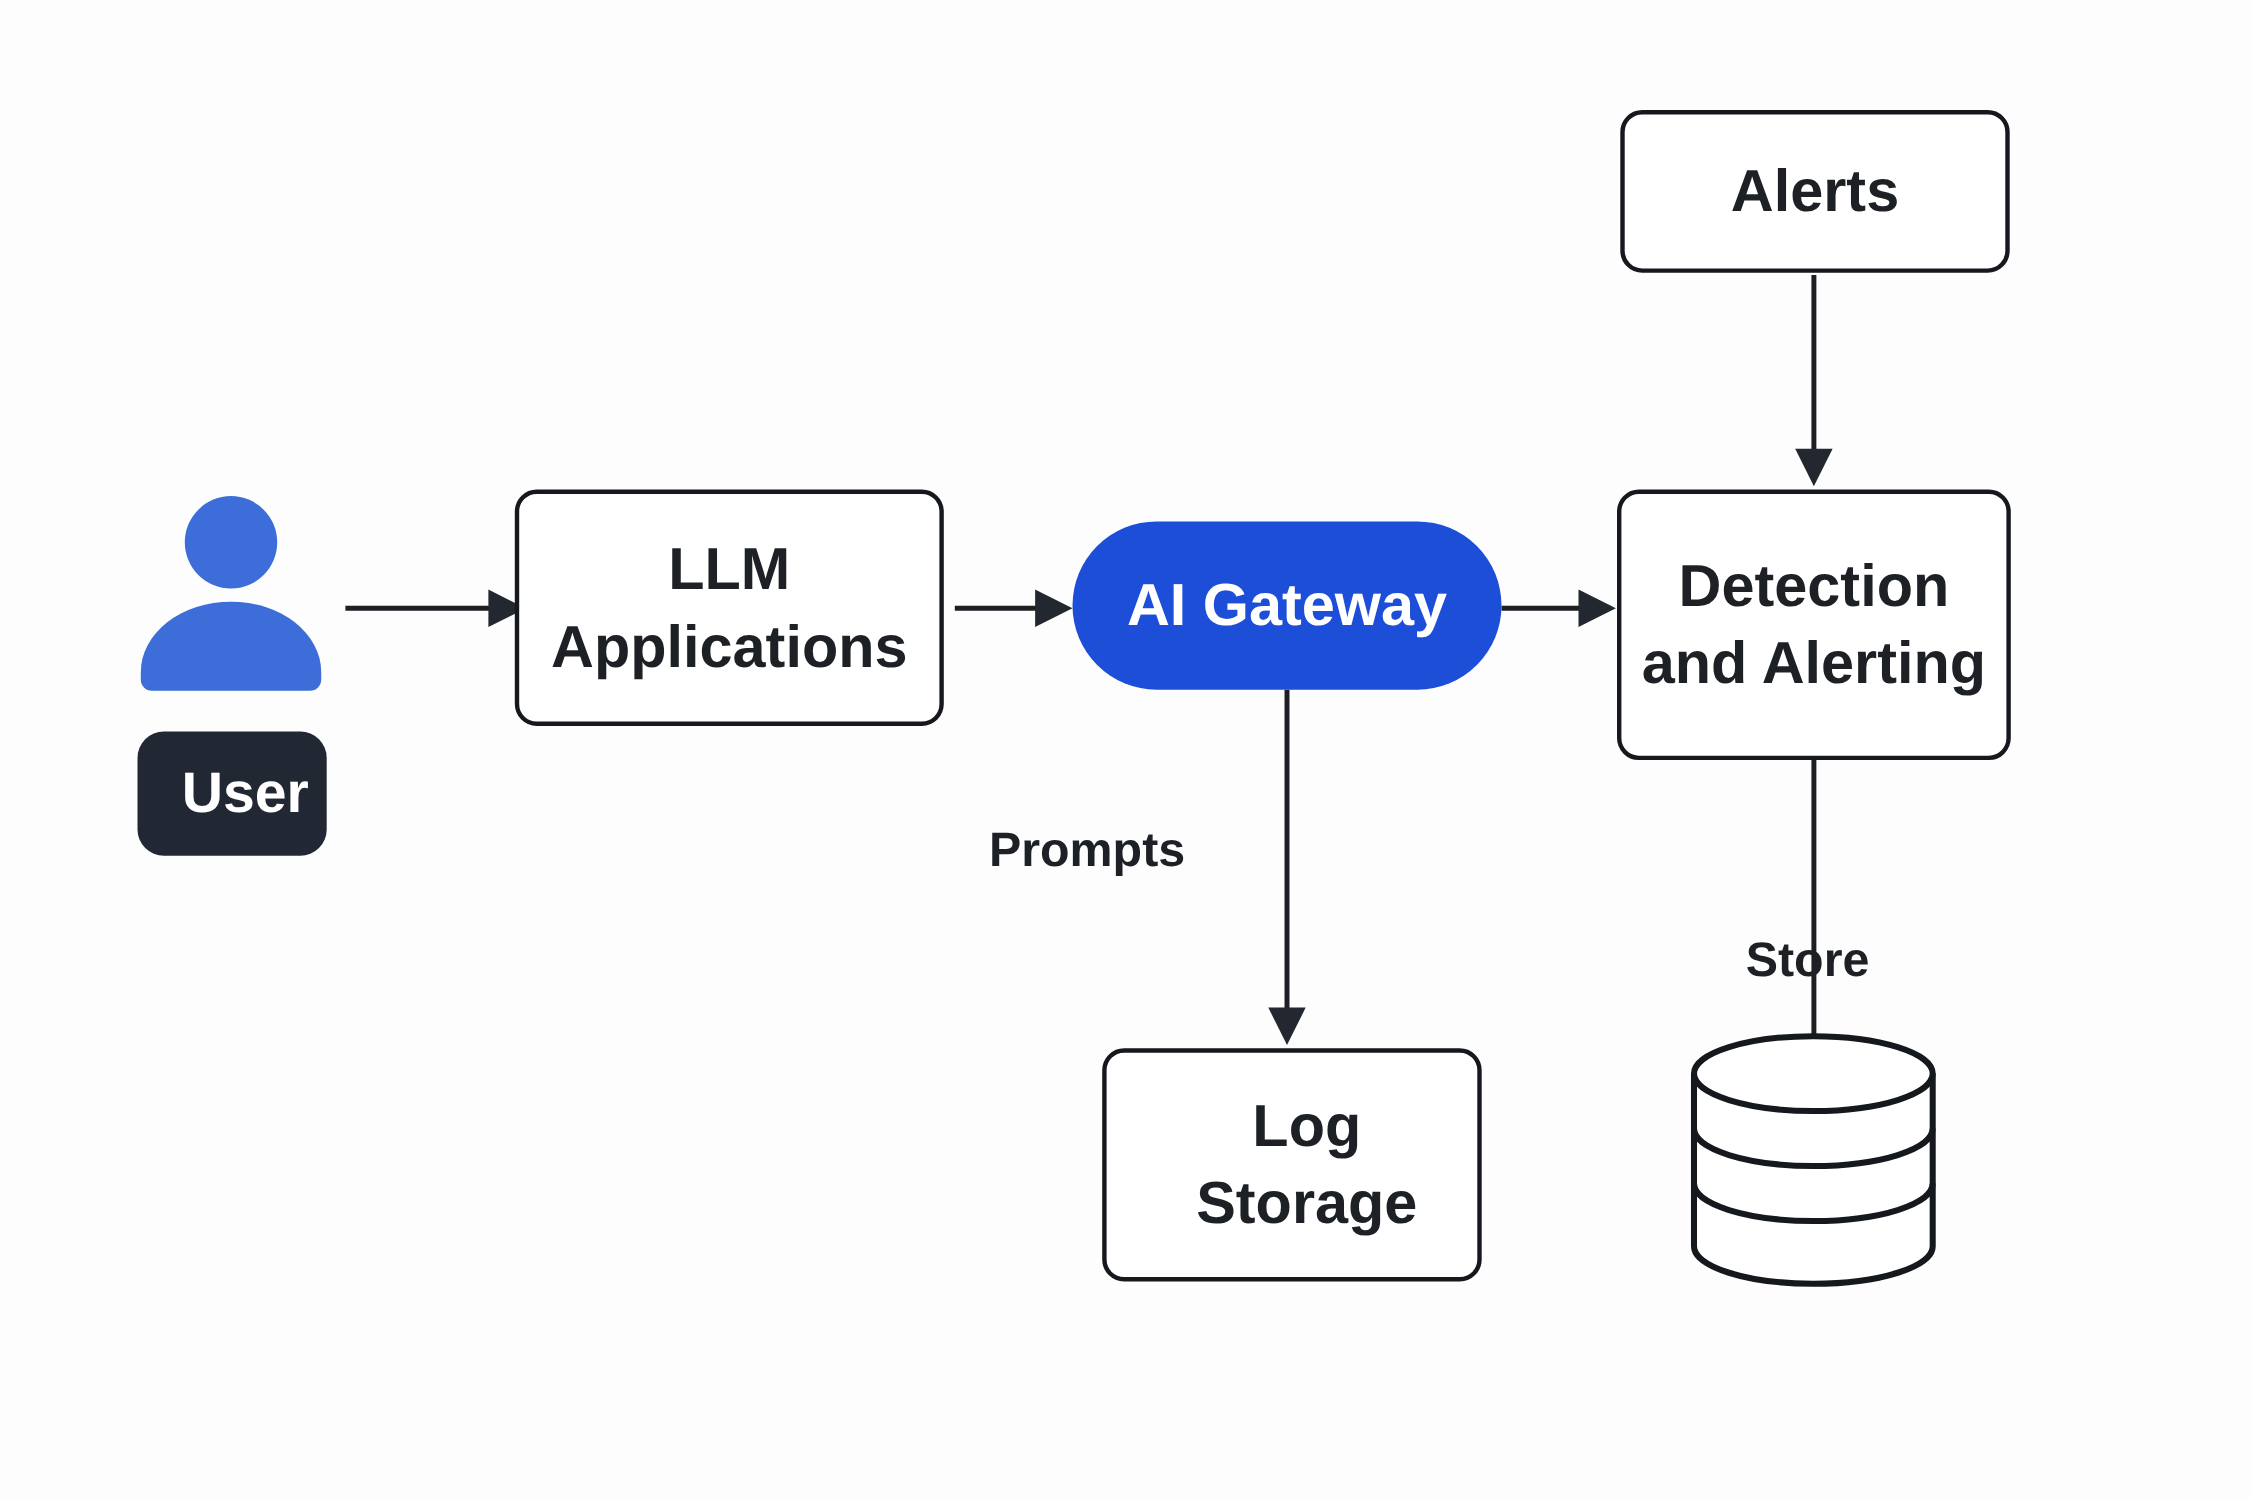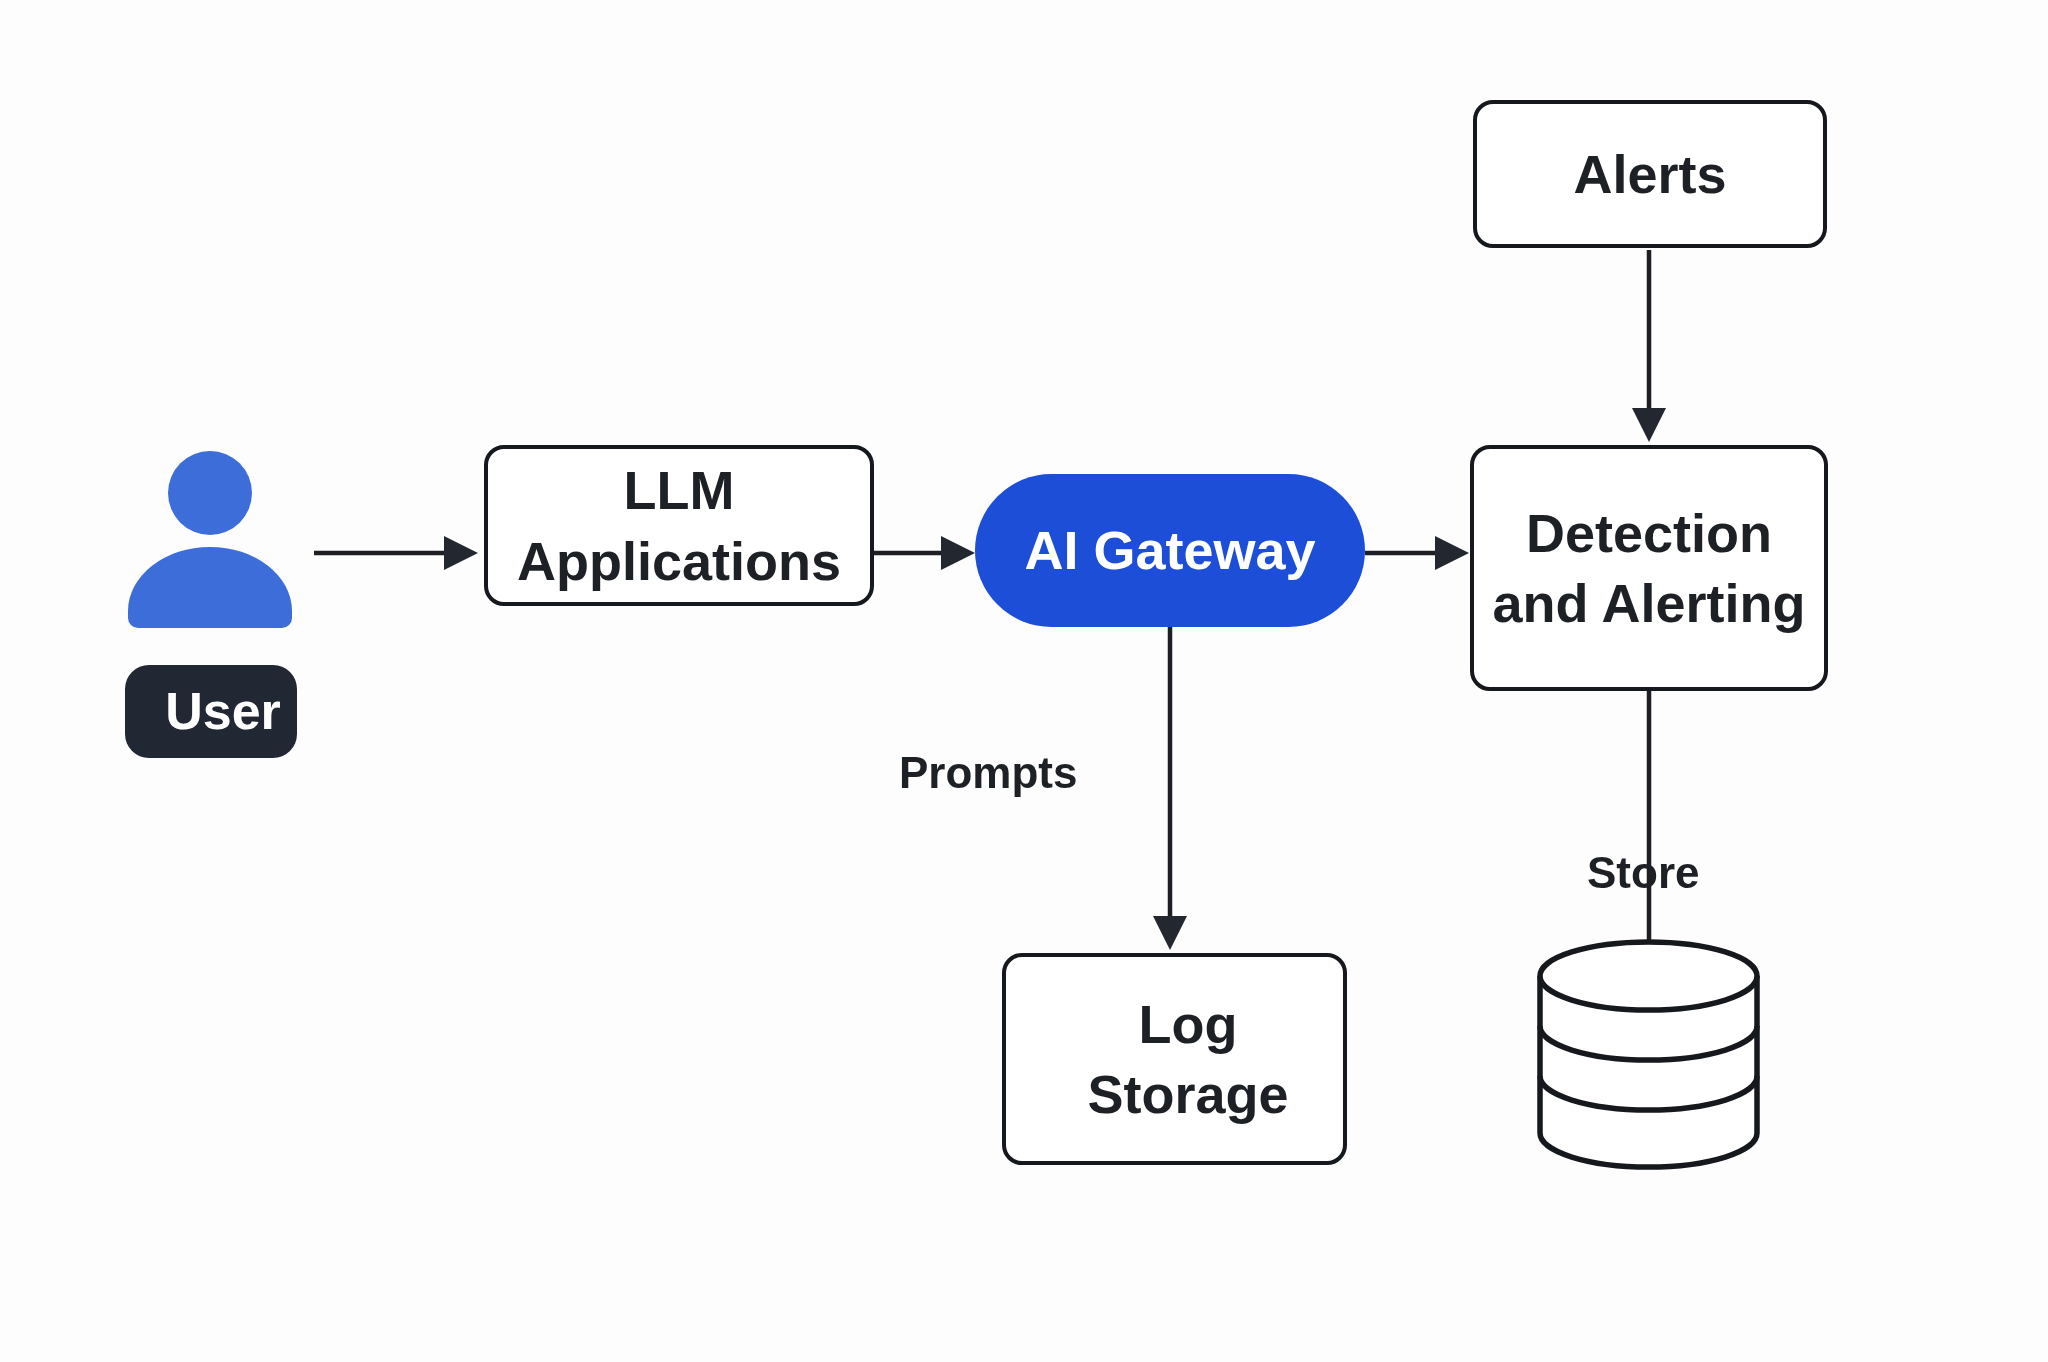--- a/index.html
+++ b/index.html
@@ -52,7 +52,7 @@
     font-size: 52px;
   }
 
-  #node-llm        { left: 484px;  top: 445px; width: 390px; height: 161px; }
+  #node-llm        { left: 468px;  top: 445px; width: 390px; height: 215px; }
   #node-gateway    { left: 975px;  top: 474px; width: 390px; height: 153px; }
   #node-detection  { left: 1470px; top: 445px; width: 358px; height: 246px; }
   #node-alerts     { left: 1473px; top: 100px; width: 354px; height: 148px; }

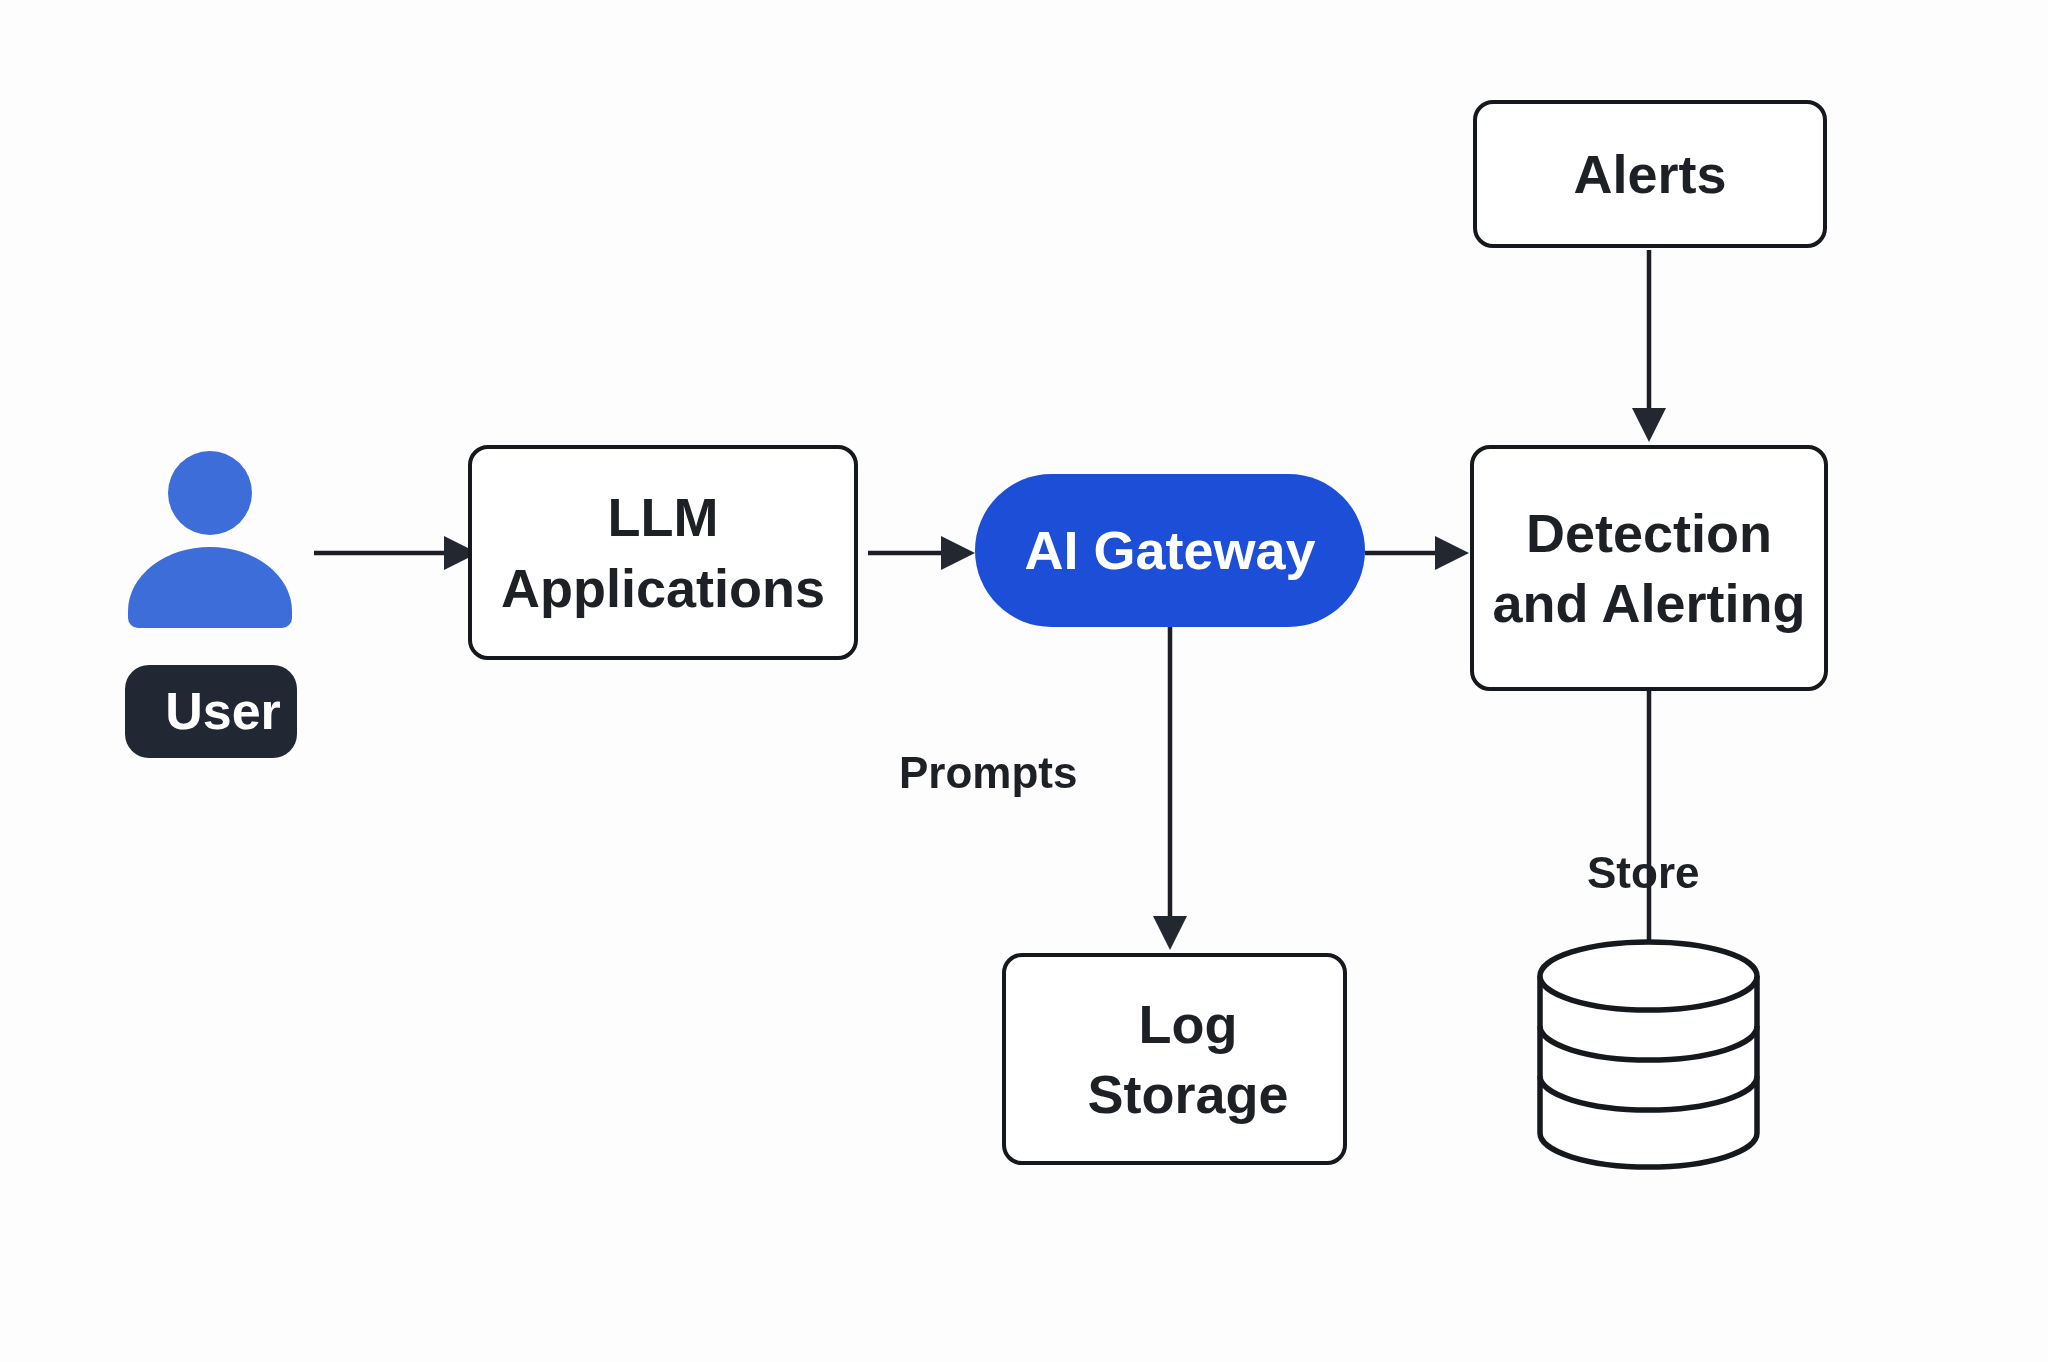--- a/index.html
+++ b/index.html
@@ -57,7 +57,7 @@
   #node-detection  { left: 1470px; top: 445px; width: 358px; height: 246px; }
   #node-alerts     { left: 1473px; top: 100px; width: 354px; height: 148px; }
   #node-log        { left: 1002px; top: 953px; width: 345px; height: 212px; padding-left: 27px; }
-  #node-user-chip  { left: 125px;  top: 665px; width: 172px; height: 93px; padding-left: 24px; }
+  #node-user-chip  { left: 125px;  top: 665px; width: 172px; height: 113px; padding-left: 24px; }
 
   .edge-label {
     position: absolute;

